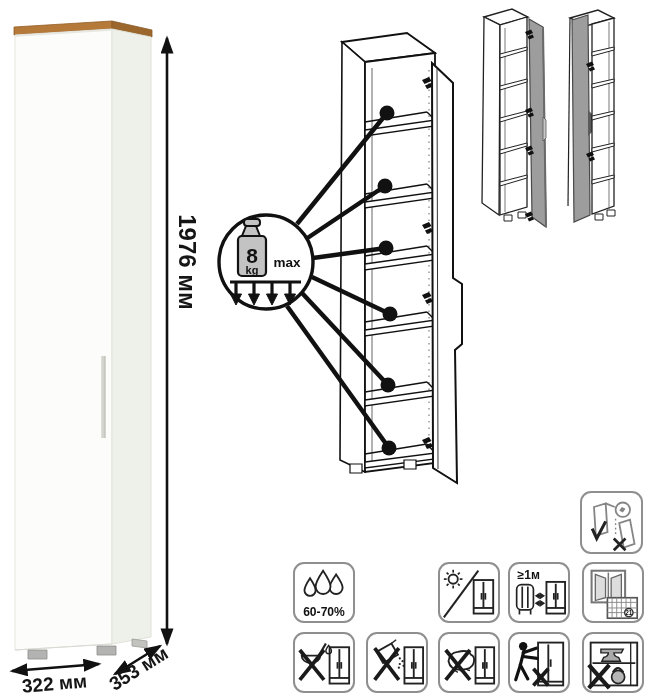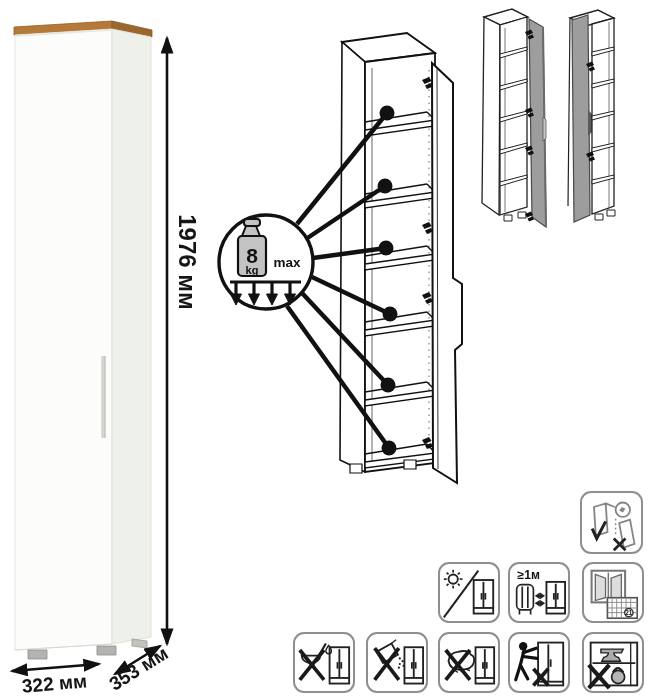--- a/index.html
+++ b/index.html
@@ -204,6 +204,16 @@
     </svg>
   </div>
 
+  <div class="icon-box" style="left:293px;top:562px">
+    <svg width="56" height="54" viewBox="0 0 60 58">
+      <g stroke="#222" stroke-width="2" fill="#fff">
+        <path d="M43,8 q7,10 7,14 a7,7 0 1,1 -14,0 q0,-4 7,-14 z"></path>
+        <path d="M29,4 q8,12 8,17 a8,8 0 1,1 -16,0 q0,-5 8,-17 z"></path>
+        <path d="M15,12 q6,9 6,13 a6,6 0 1,1 -12,0 q0,-4 6,-13 z"></path>
+      </g>
+      <text x="30" y="53" text-anchor="middle" font-size="13" font-weight="bold" fill="#111">60-70%</text>
+    </svg>
+  </div>
 
 
   <div class="icon-box" style="left:438px;top:562px">

